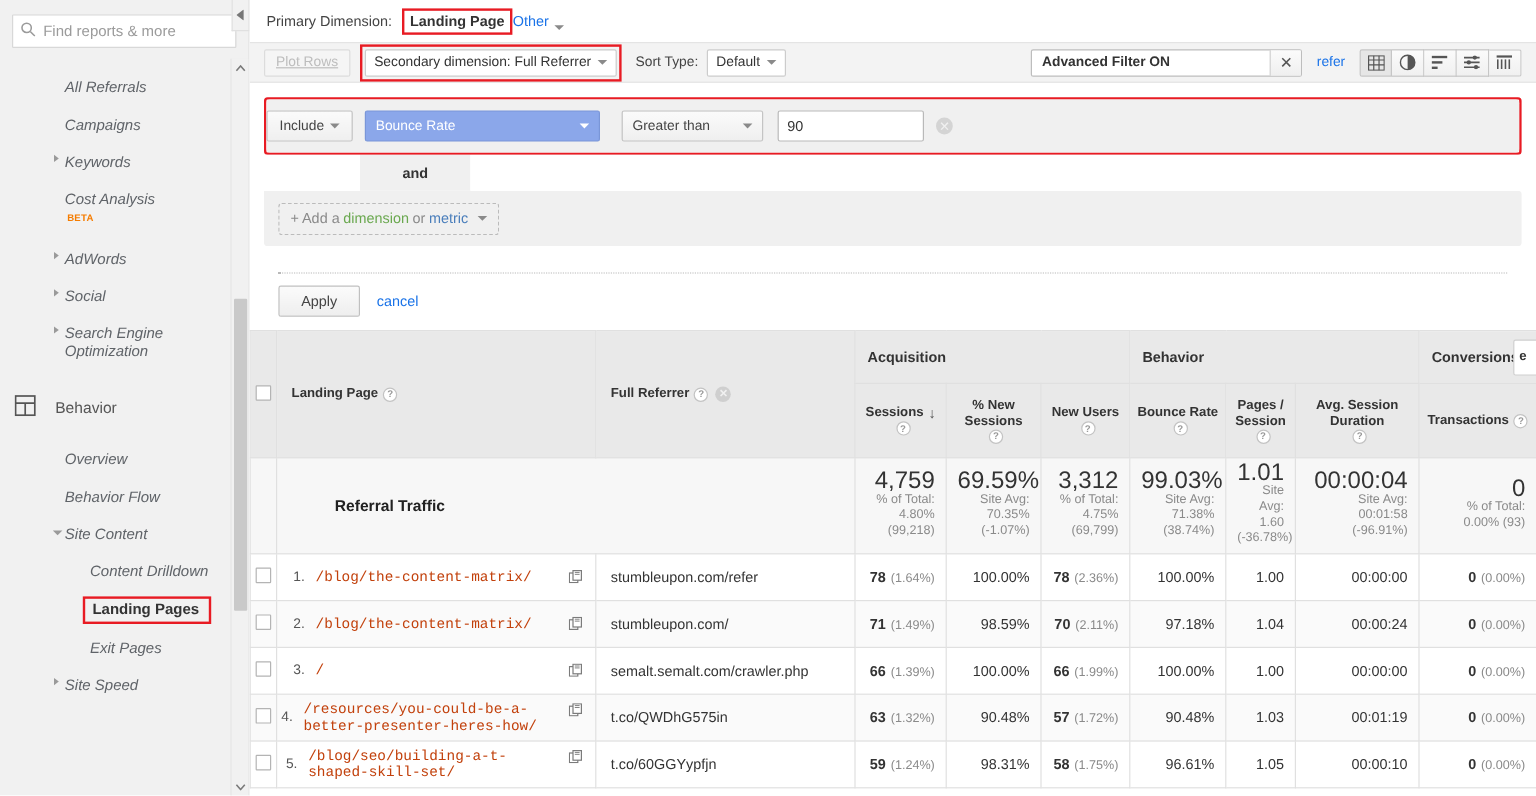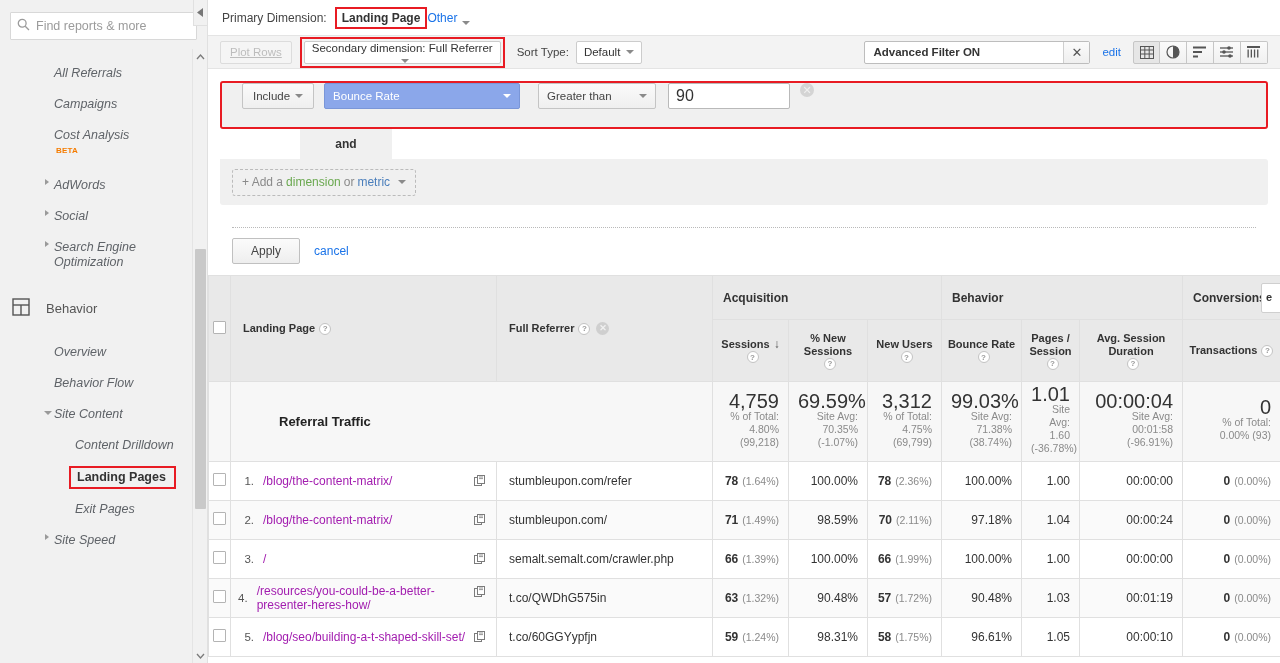--- a/index.html
+++ b/index.html
@@ -139,7 +139,7 @@
   .sec-dim {
     background: #fff; border: 1px solid #ccc; border-radius: 2px;
     height: 23px; padding: 0 7px; display: inline-flex; align-items: center;
-    font-size: 11.5px; color: #333; min-width: 182px; justify-content: space-between; cursor: pointer; flex-direction: column;
+    font-size: 11.5px; color: #333; min-width: 182px; justify-content: space-between; cursor: pointer;
   }
   .sort-label { margin-left: 12px; font-size: 11.5px; color: #444; }
   .sort-sel {

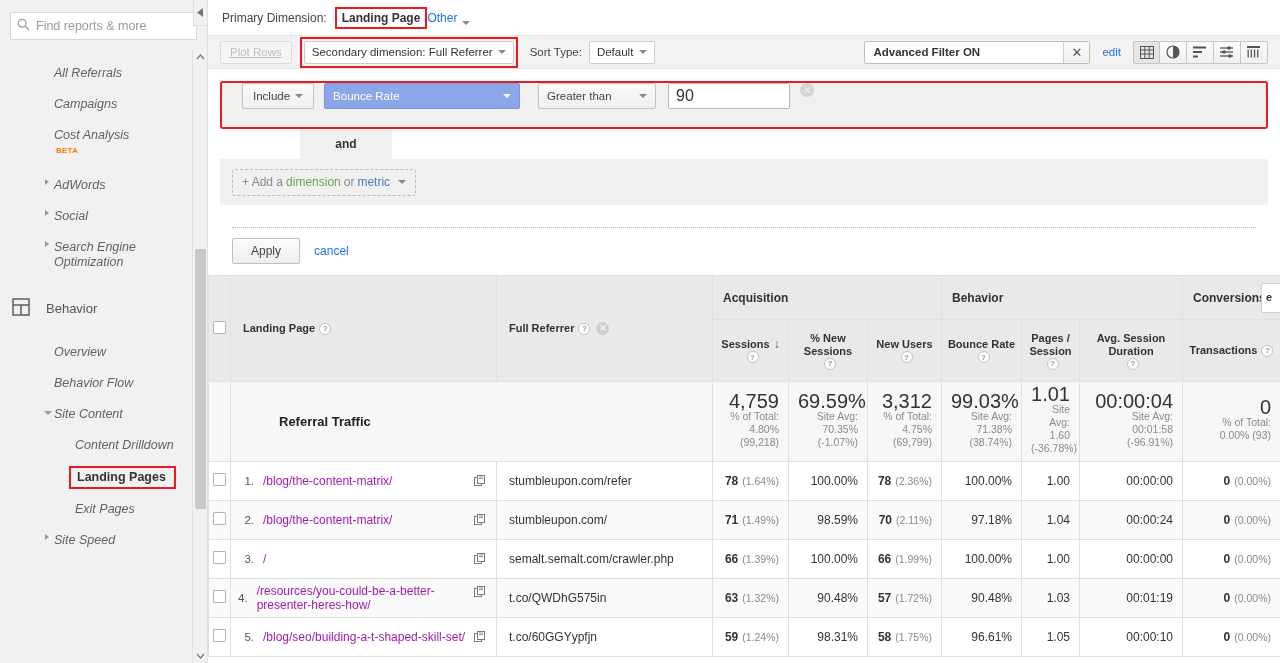--- a/index.html
+++ b/index.html
@@ -457,7 +457,7 @@
           <span class="txt">Advanced Filter ON</span>
           <span class="xbtn">✕</span>
         </span>
-        <span class="edit-link">edit</span>
+        <span class="edit-link">refer</span>
         <span class="viewgroup">
           <span class="vbtn active">
             <svg width="14" height="13" viewBox="0 0 14 13">

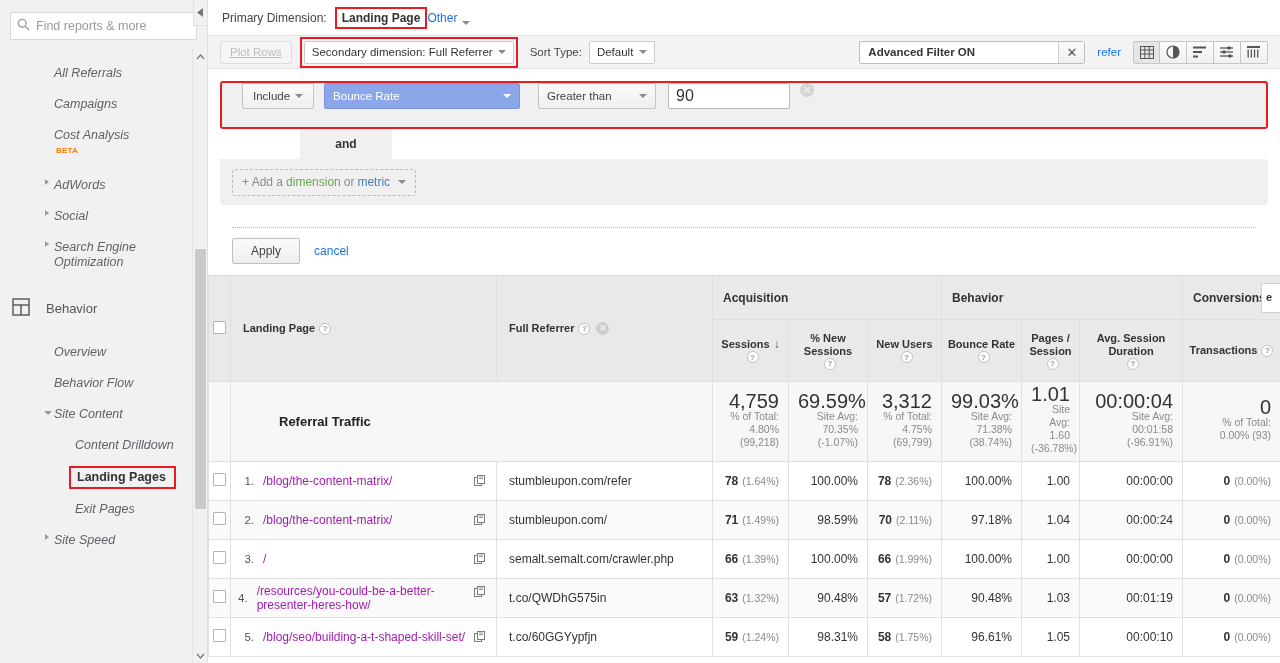--- a/index.html
+++ b/index.html
@@ -179,7 +179,7 @@
   .fb-row-outer { border: 2px solid #e81b23; border-radius: 3px; }
   .fb-row {
     background: #f0f0f0; border-radius: 3px;
-    height: 44px; display: flex; padding: 0 20px;
+    height: 44px; display: flex; align-items: center; padding: 0 0;
   }
   .fb-btn {
     background: linear-gradient(#fbfbfb,#efefef);

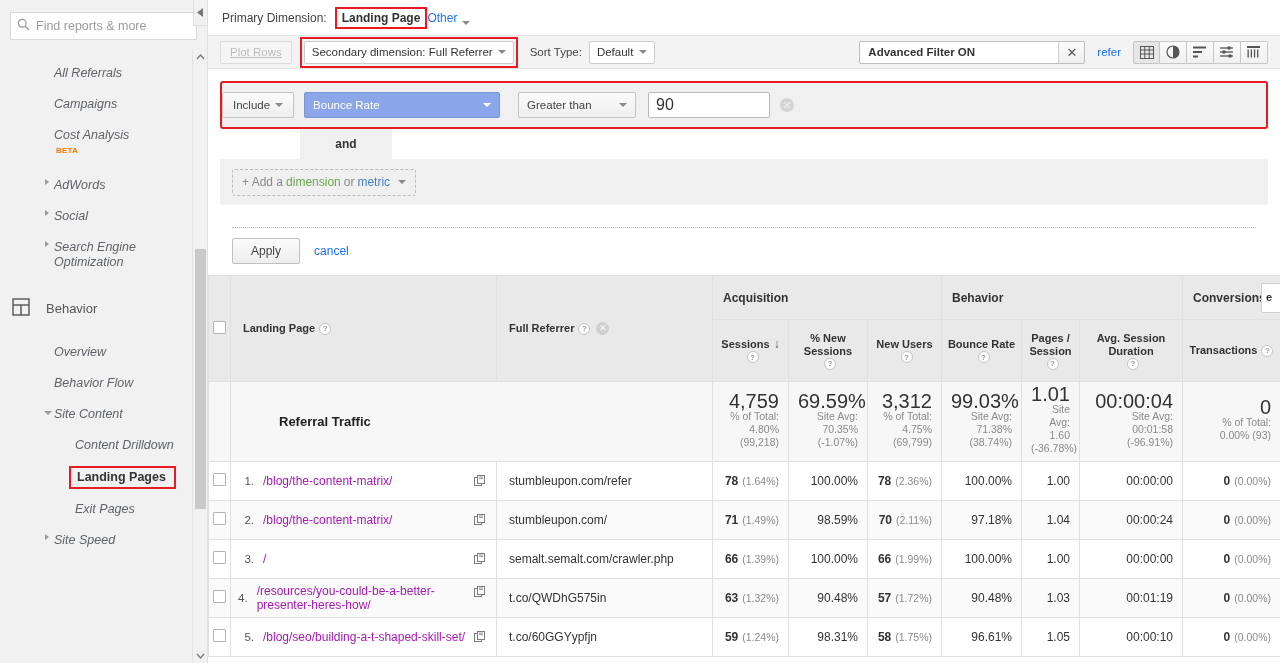--- a/index.html
+++ b/index.html
@@ -204,7 +204,7 @@
   .fb-val {
     background: #fff; border: 1px solid #b9b9b9; border-radius: 2px;
     height: 26px; width: 122px; margin-left: 12px;
-    padding: 0 7px; font-size: 16px; color: #333;
+    padding: 0 7px; font-size: 12px; color: #333;
     font-family: "Liberation Sans", sans-serif; outline: none;
   }
   .fb-remove {

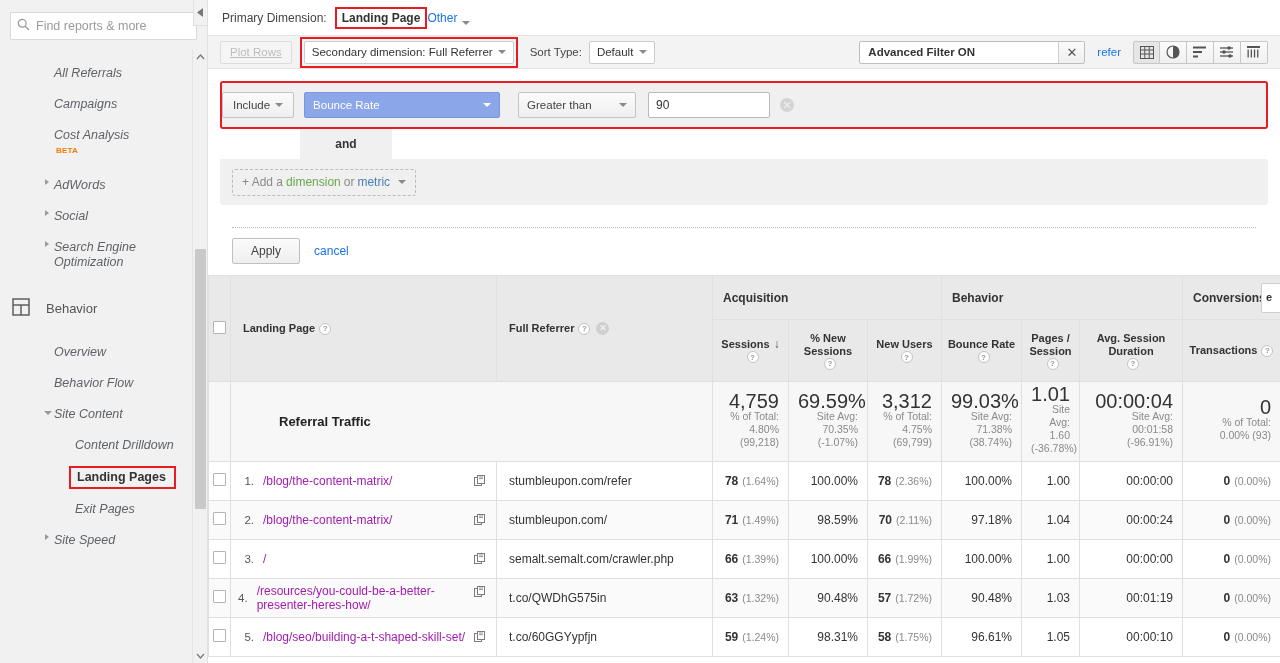--- a/index.html
+++ b/index.html
@@ -339,6 +339,12 @@
           <div class="nav-item lvl2">
             <span class="caret-holder">
               <span class="lbl">Campaigns</span>
+            </span>
+          </div>
+          <div class="nav-item lvl2">
+            <span class="caret-holder">
+              <i class="caret"></i>
+              <span class="lbl">Keywords</span>
             </span>
           </div>
           <div class="nav-item lvl2">

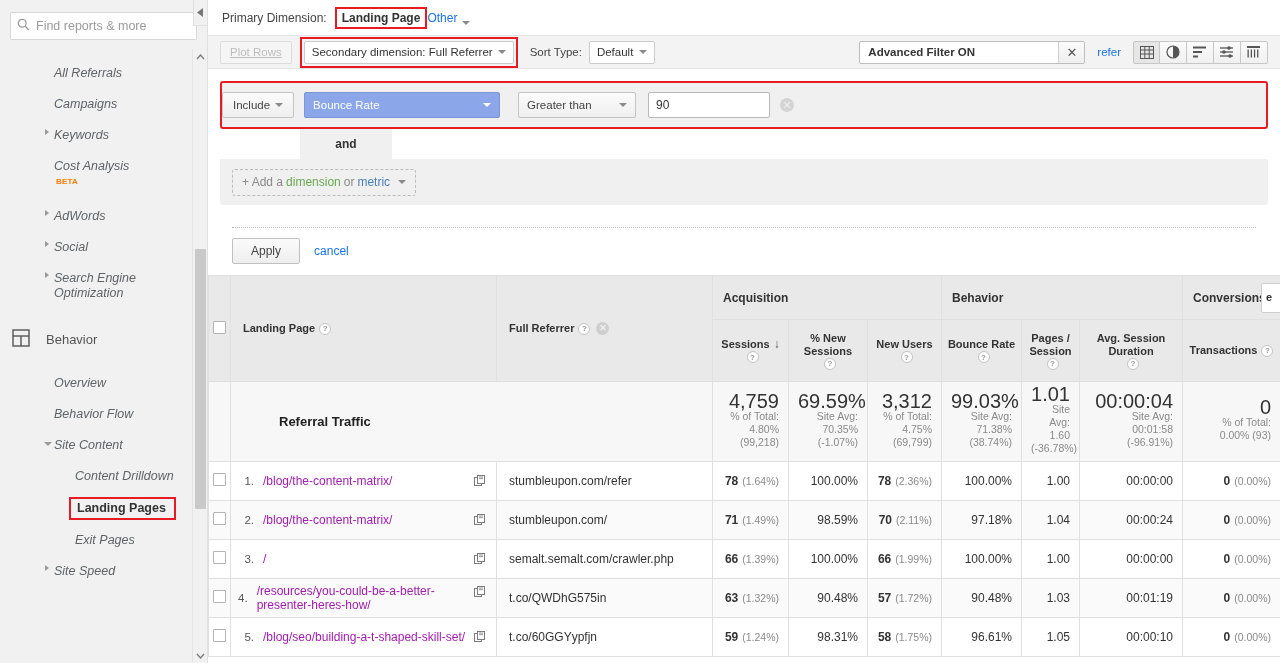--- a/index.html
+++ b/index.html
@@ -291,7 +291,7 @@
   .rownum { color: #555; font-size: 11.5px; text-align: right; padding-right: 7px !important; width: 30px; }
   .lp-cell { padding: 0 6px 0 0 !important; }
   .lp-flex { display: flex; align-items: center; }
-  .lp-link { color: #a21caf; text-decoration: none; cursor: pointer; line-height: 14px; flex: 1 1 auto; padding-left: 2px; }
+  .lp-link { color: #c2410c; text-decoration: none; cursor: pointer; line-height: 14px; flex: 1 1 auto; padding-left: 2px; font-family: Liberation Mono, monospace; }
   .ext-ico { flex: 0 0 12px; margin-left: 6px; margin-right: 4px; align-self: flex-start; margin-top: 2px; cursor: pointer; }
   .ref-cell { padding-left: 12px !important; color: #333; }
   .num-cell { text-align: right; padding: 0 9px !important; color: #333; }

